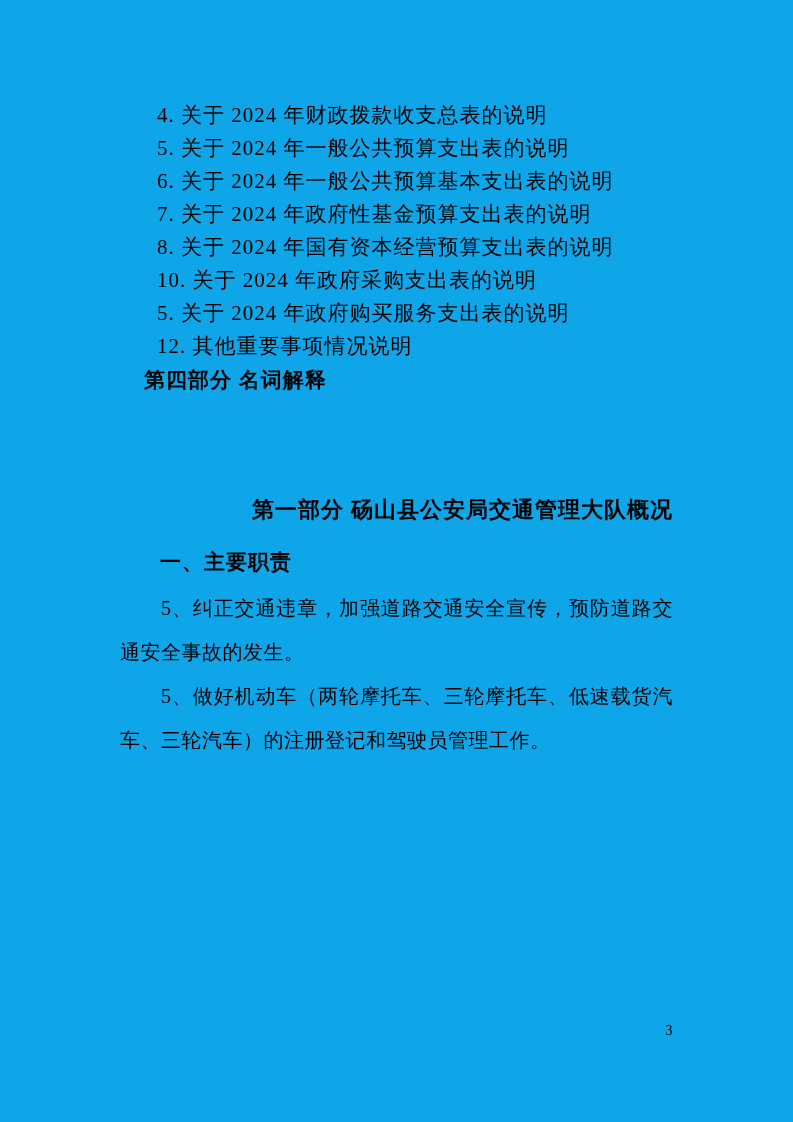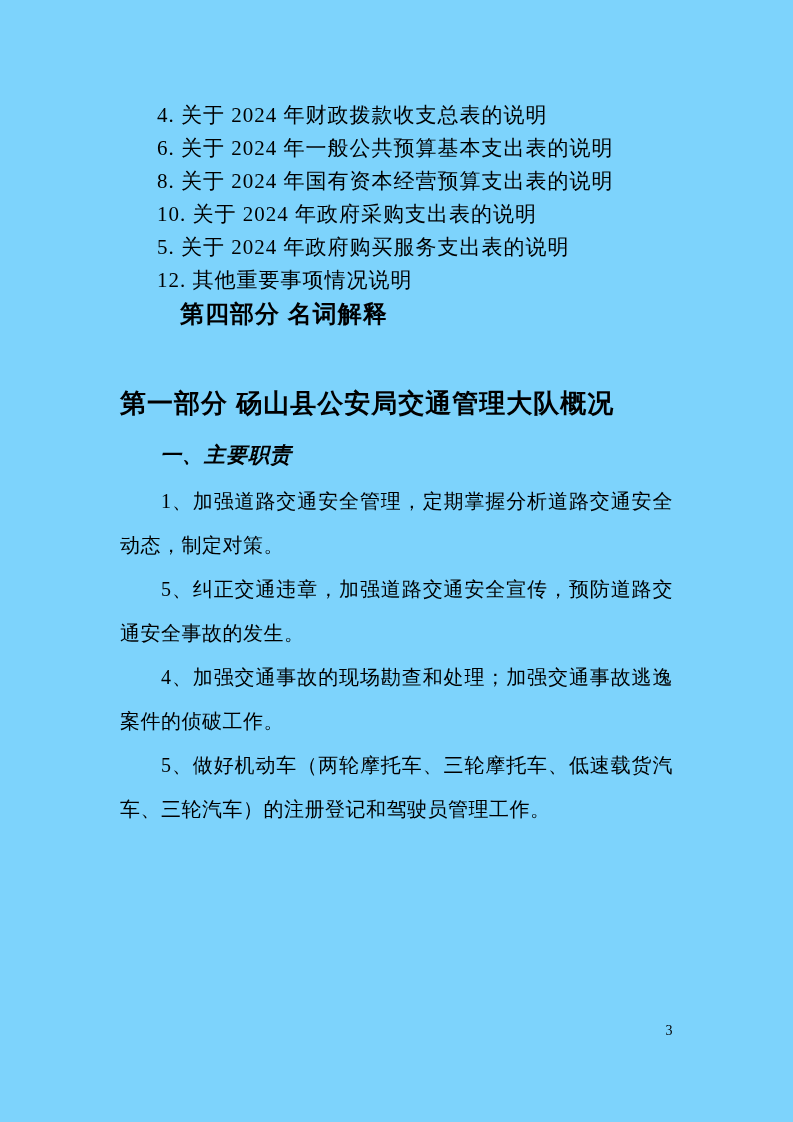--- a/index.html
+++ b/index.html
@@ -12,7 +12,7 @@
     width: 793px;
     height: 1122px;
     margin: 0 auto;
-    background: #7dd3fc;
+    background: #0ea5e9;
     color: #000000;
     overflow: hidden;
     font-family: "Liberation Serif", "DejaVu Serif", serif;

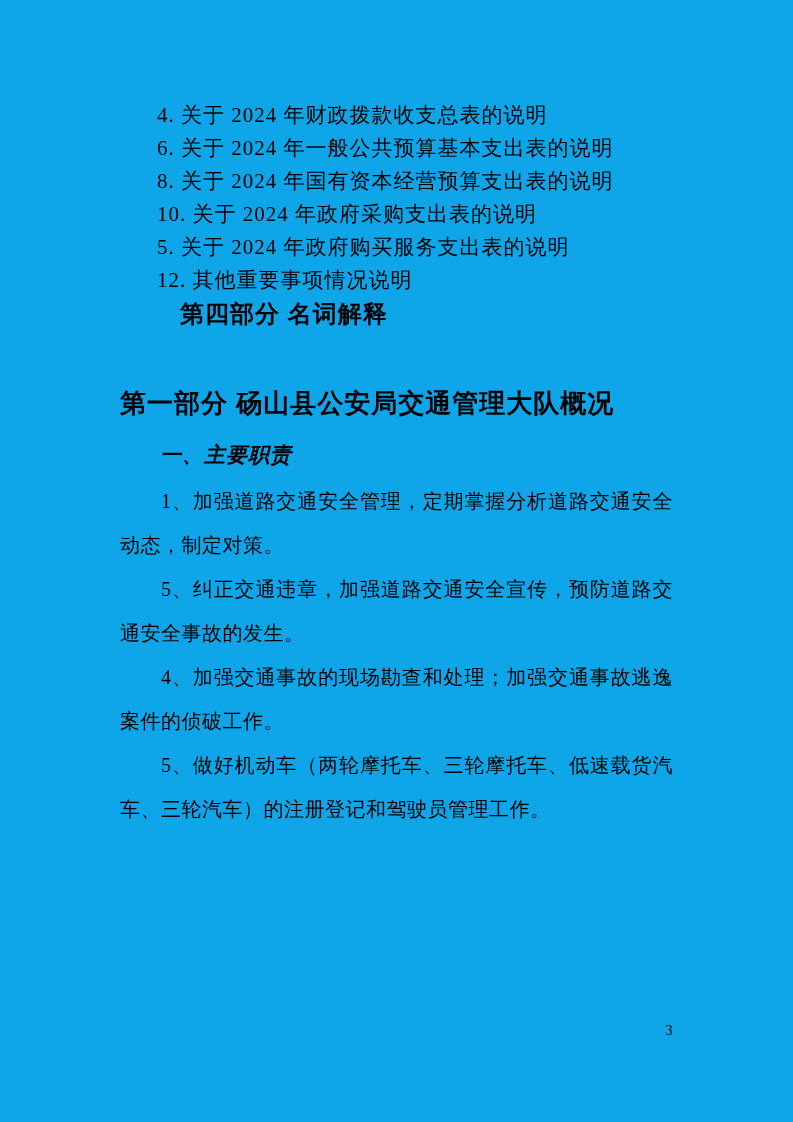--- a/index.html
+++ b/index.html
@@ -90,6 +90,7 @@
 
     <div class="toc">
       <div class="toc-item">4. 关于 2024 年财政拨款收支总表的说明</div>
+      <div class="toc-item">5. 关于 2024 年一般公共预算支出表的说明</div>
       <div class="toc-item">6. 关于 2024 年一般公共预算基本支出表的说明</div>
       <div class="toc-item">8. 关于 2024 年国有资本经营预算支出表的说明</div>
       <div class="toc-item">10. 关于 2024 年政府采购支出表的说明</div>

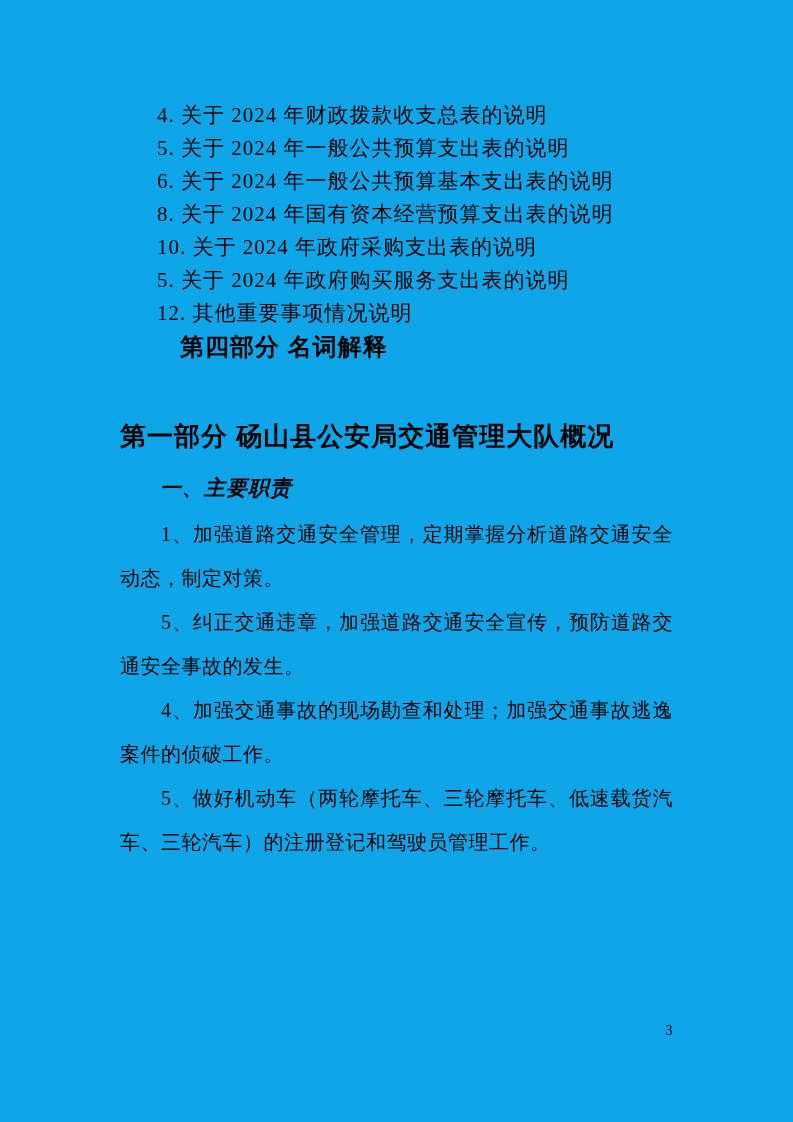--- a/index.html
+++ b/index.html
@@ -92,6 +92,7 @@
       <div class="toc-item">4. 关于 2024 年财政拨款收支总表的说明</div>
       <div class="toc-item">5. 关于 2024 年一般公共预算支出表的说明</div>
       <div class="toc-item">6. 关于 2024 年一般公共预算基本支出表的说明</div>
+      <div class="toc-item">7. 关于 2024 年政府性基金预算支出表的说明</div>
       <div class="toc-item">8. 关于 2024 年国有资本经营预算支出表的说明</div>
       <div class="toc-item">10. 关于 2024 年政府采购支出表的说明</div>
       <div class="toc-item">5. 关于 2024 年政府购买服务支出表的说明</div>

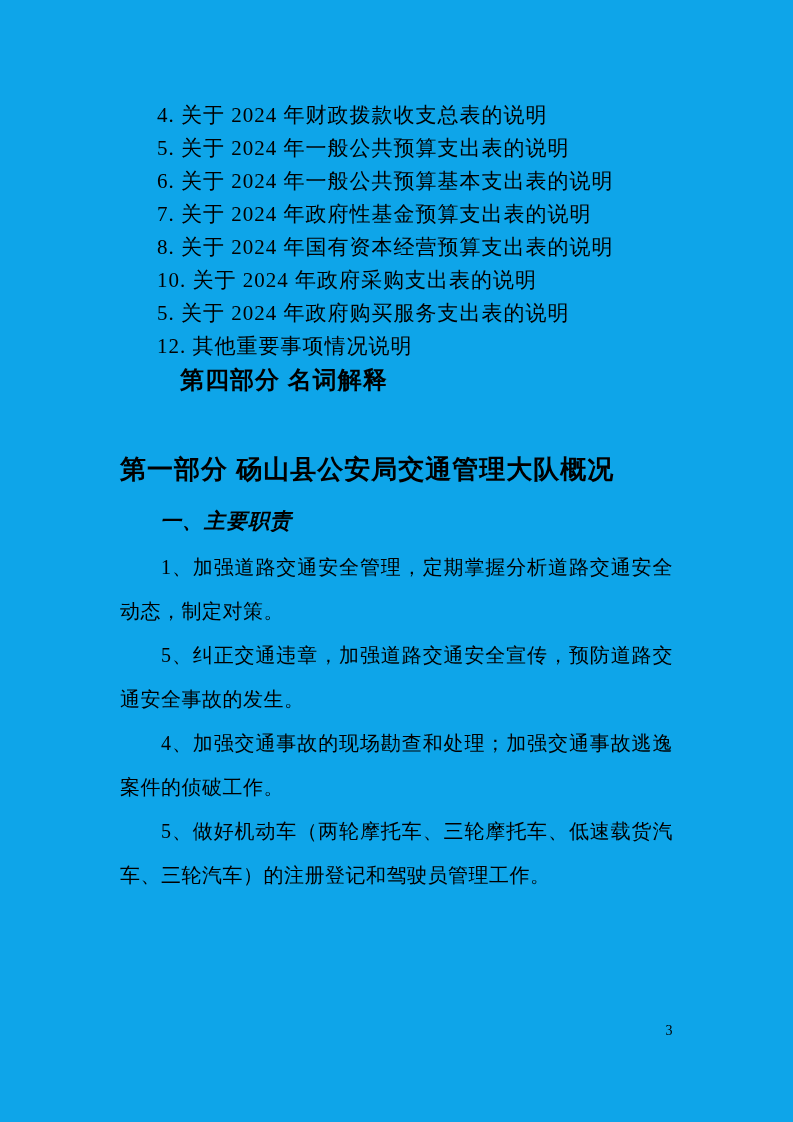--- a/index.html
+++ b/index.html
@@ -32,10 +32,10 @@
     white-space: nowrap;
   }
   .toc-part-heading {
-    margin-left: 60px;
+    margin-left: 24px;
     font-family: "Liberation Sans", "DejaVu Sans", sans-serif;
     font-weight: bold;
-    font-size: 24px;
+    font-size: 21px;
     line-height: 33px;
     letter-spacing: 1px;
     white-space: nowrap;

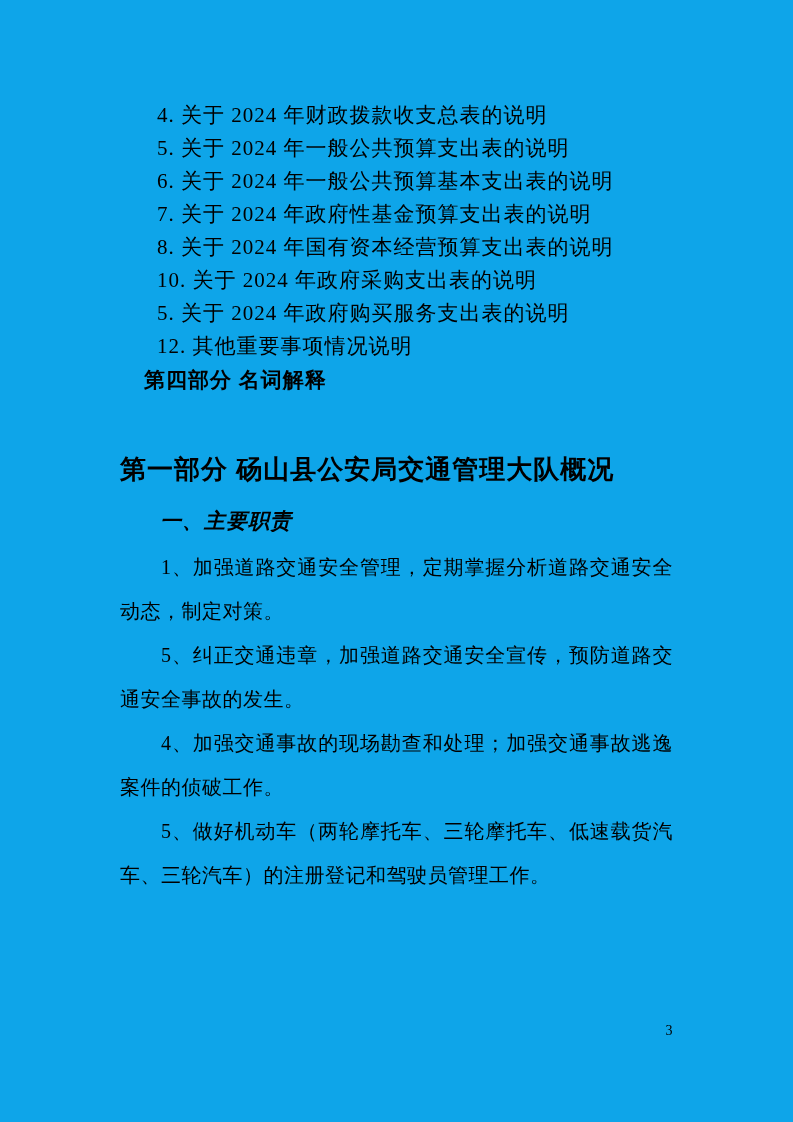--- a/index.html
+++ b/index.html
@@ -42,11 +42,11 @@
   }
   
   .section-title {
-    margin-top: 56px;
-    text-align: left;
+    margin-top: 97px;
+    text-align: right;
     font-family: "Liberation Sans", "DejaVu Sans", sans-serif;
     font-weight: bold;
-    font-size: 26px;
+    font-size: 22px;
     line-height: 34px;
     letter-spacing: 1px;
     white-space: nowrap;

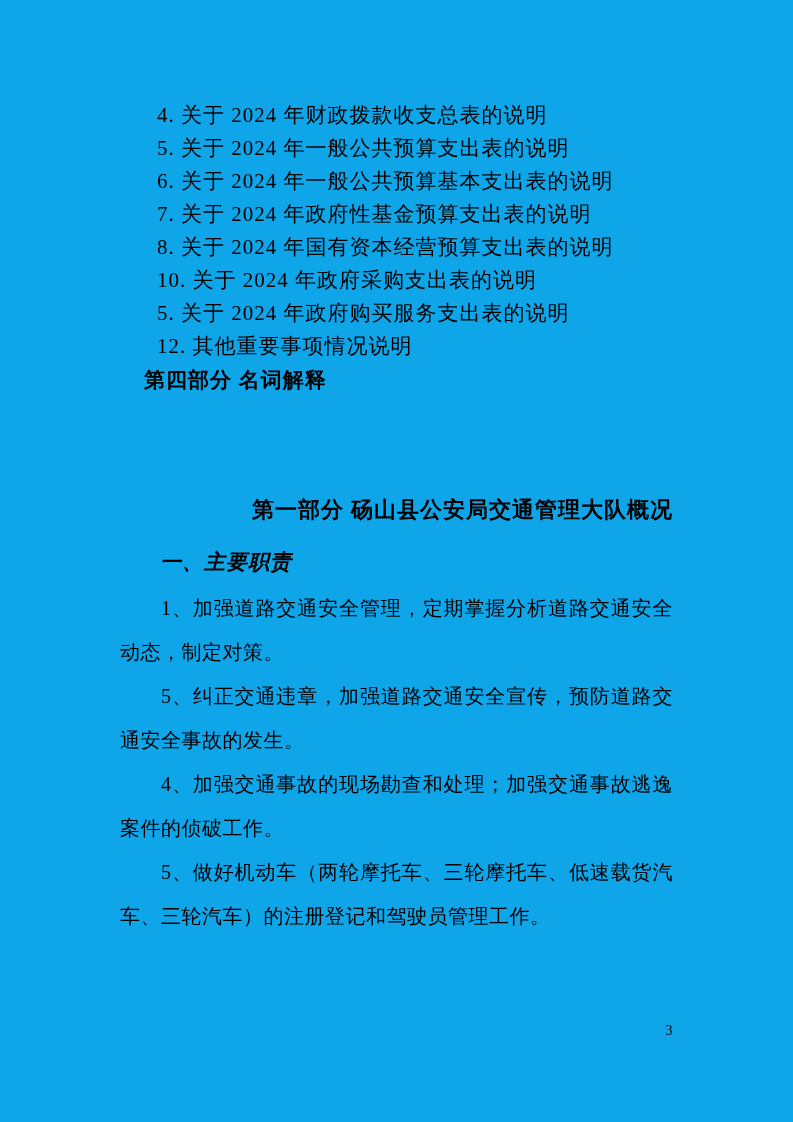--- a/index.html
+++ b/index.html
@@ -59,7 +59,6 @@
     font-size: 21px;
     line-height: 30px;
     letter-spacing: 1px;
-    font-style: italic;
   }
   .body-text {
     margin-top: 9px;

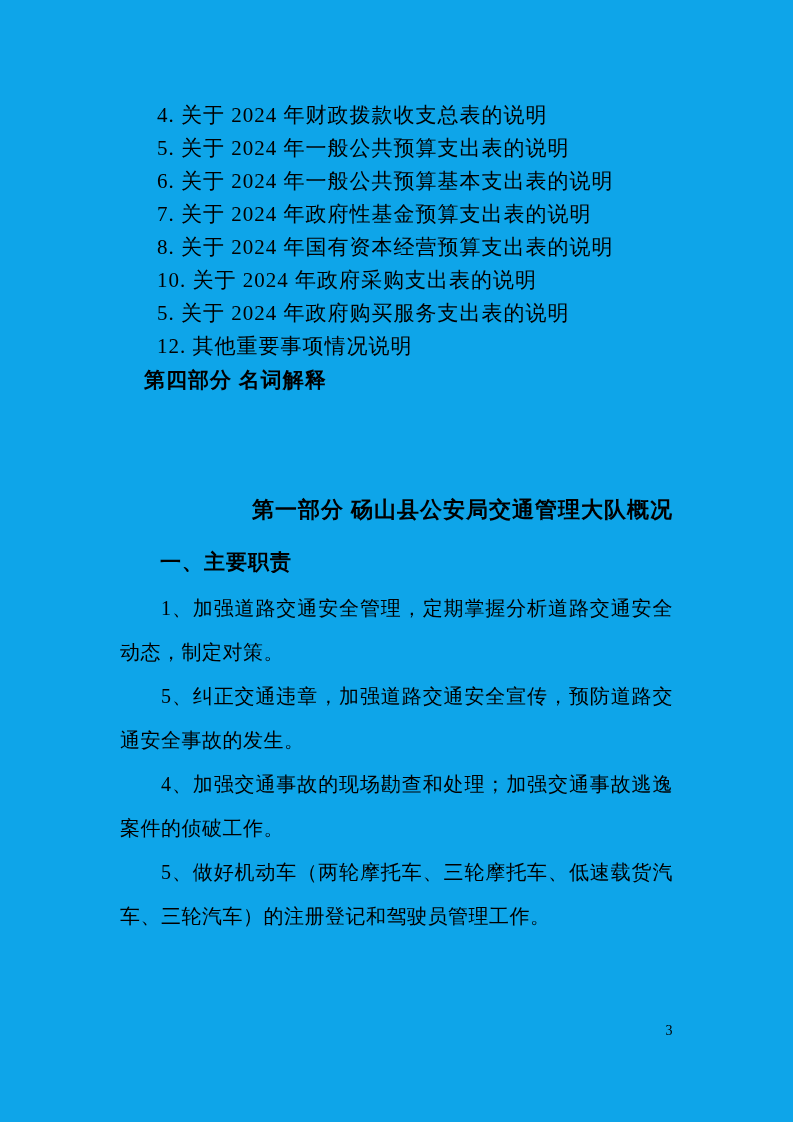--- a/index.html
+++ b/index.html
@@ -104,7 +104,6 @@
     <div class="section-subtitle">一、主要职责</div>
 
     <div class="body-text">
-      <div class="para">1、加强道路交通安全管理，定期掌握分析道路交通安全动态，制定对策。</div>
       <div class="para">5、纠正交通违章，加强道路交通安全宣传，预防道路交通安全事故的发生。</div>
       <div class="para">4、加强交通事故的现场勘查和处理；加强交通事故逃逸案件的侦破工作。</div>
       <div class="para">5、做好机动车（两轮摩托车、三轮摩托车、低速载货汽车、三轮汽车）的注册登记和驾驶员管理工作。</div>

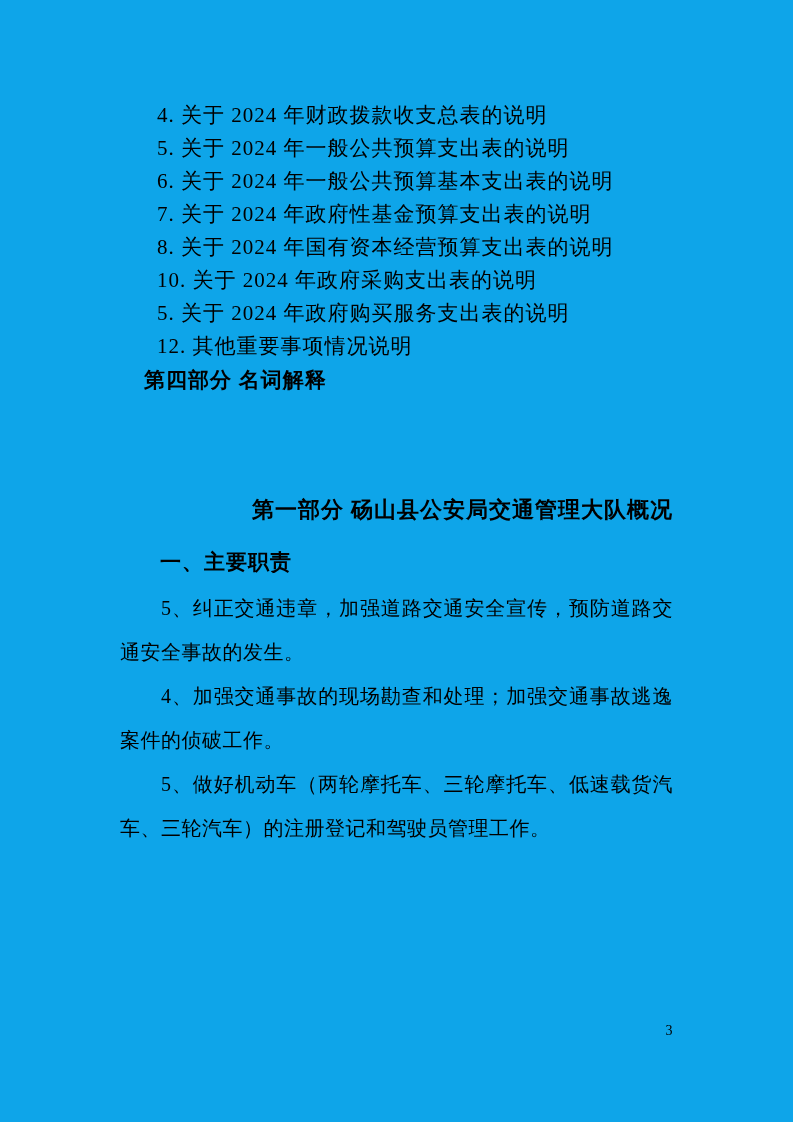--- a/index.html
+++ b/index.html
@@ -105,7 +105,6 @@
 
     <div class="body-text">
       <div class="para">5、纠正交通违章，加强道路交通安全宣传，预防道路交通安全事故的发生。</div>
-      <div class="para">4、加强交通事故的现场勘查和处理；加强交通事故逃逸案件的侦破工作。</div>
       <div class="para">5、做好机动车（两轮摩托车、三轮摩托车、低速载货汽车、三轮汽车）的注册登记和驾驶员管理工作。</div>
     </div>
 

